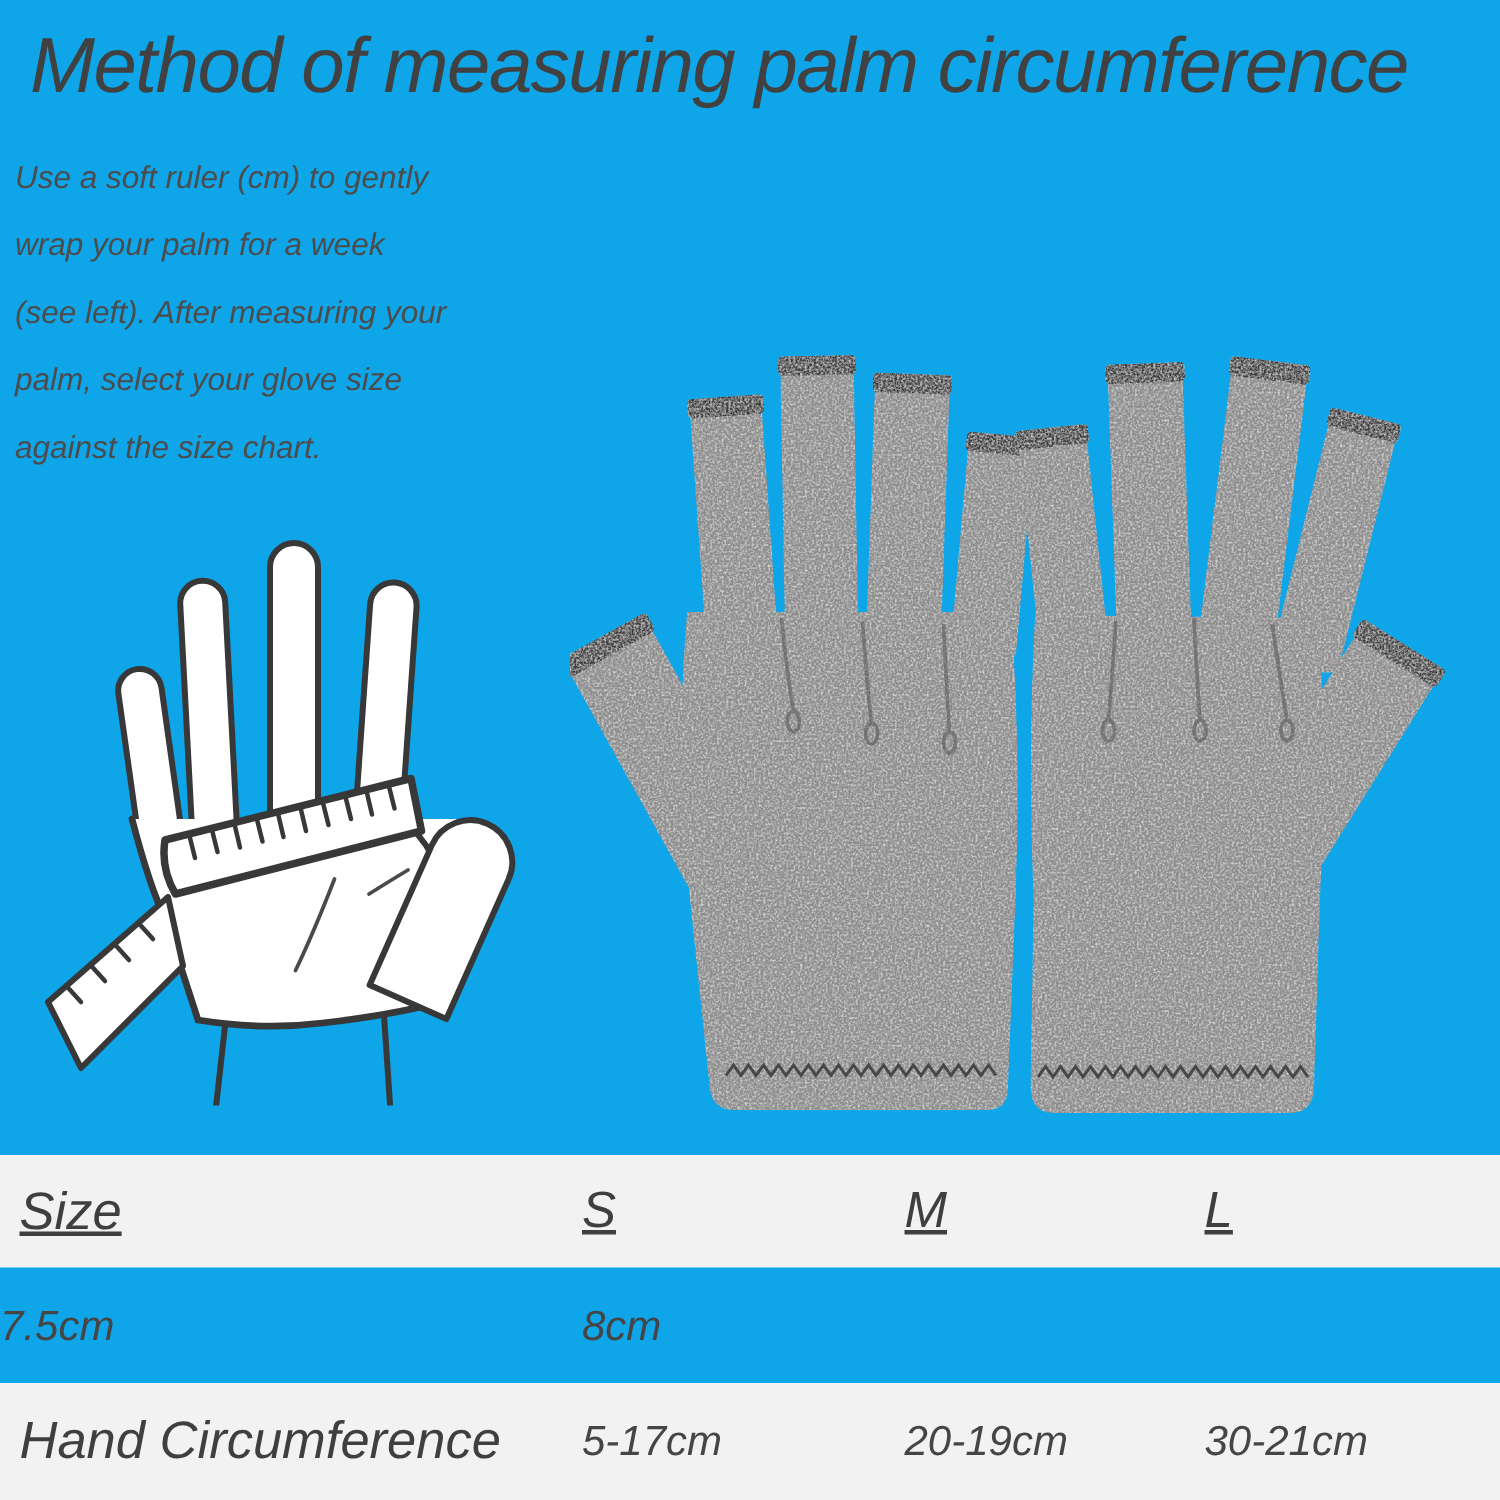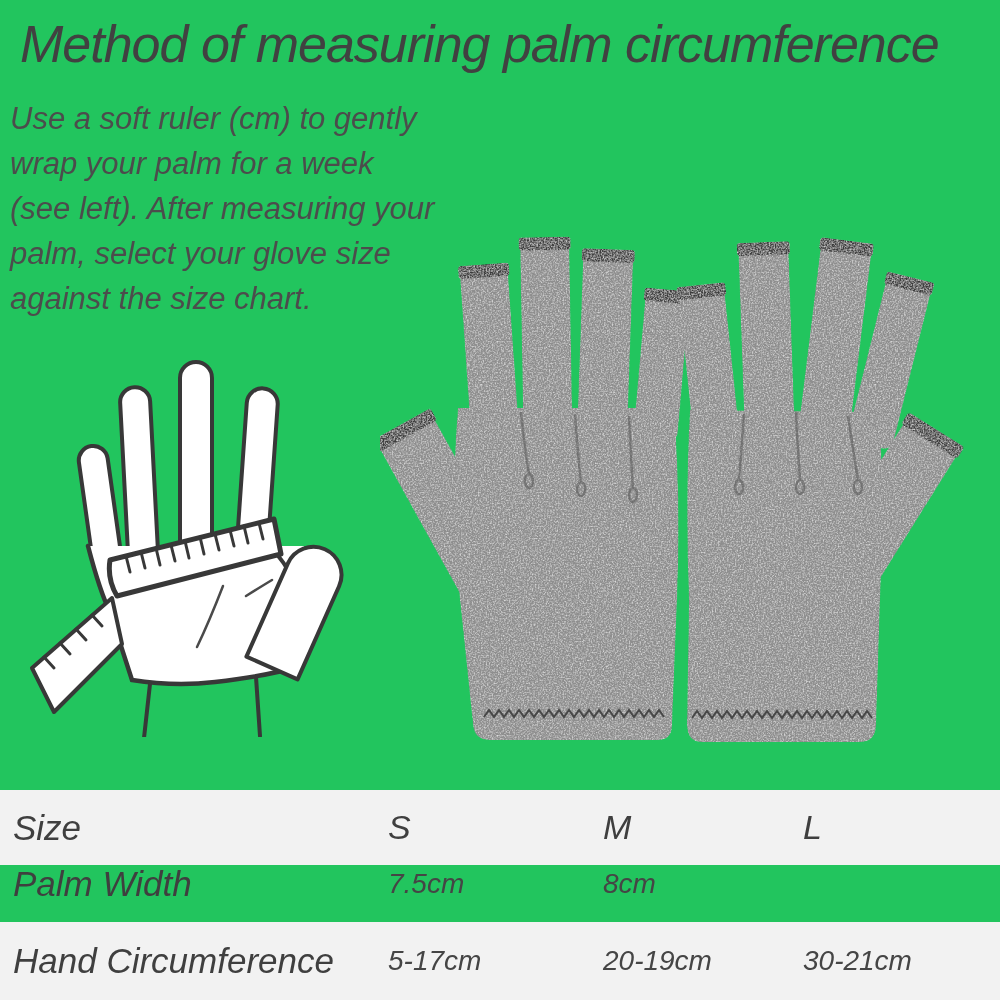--- a/index.html
+++ b/index.html
@@ -3,7 +3,7 @@
 <meta charset="utf-8">
 <style>
   html,body{margin:0;padding:0;background:#ffffff;}
-  .page{position:relative;width:1000px;height:1000px;background:#22c55e;overflow:hidden;
+  .page{position:relative;width:1000px;height:1000px;background:#0ea5e9;overflow:hidden;
         font-family:"Liberation Sans",sans-serif;}
   .title{position:absolute;left:20px;top:14px;font-size:52px;font-style:italic;font-weight:400;
          color:#414141;letter-spacing:-1px;white-space:nowrap;}

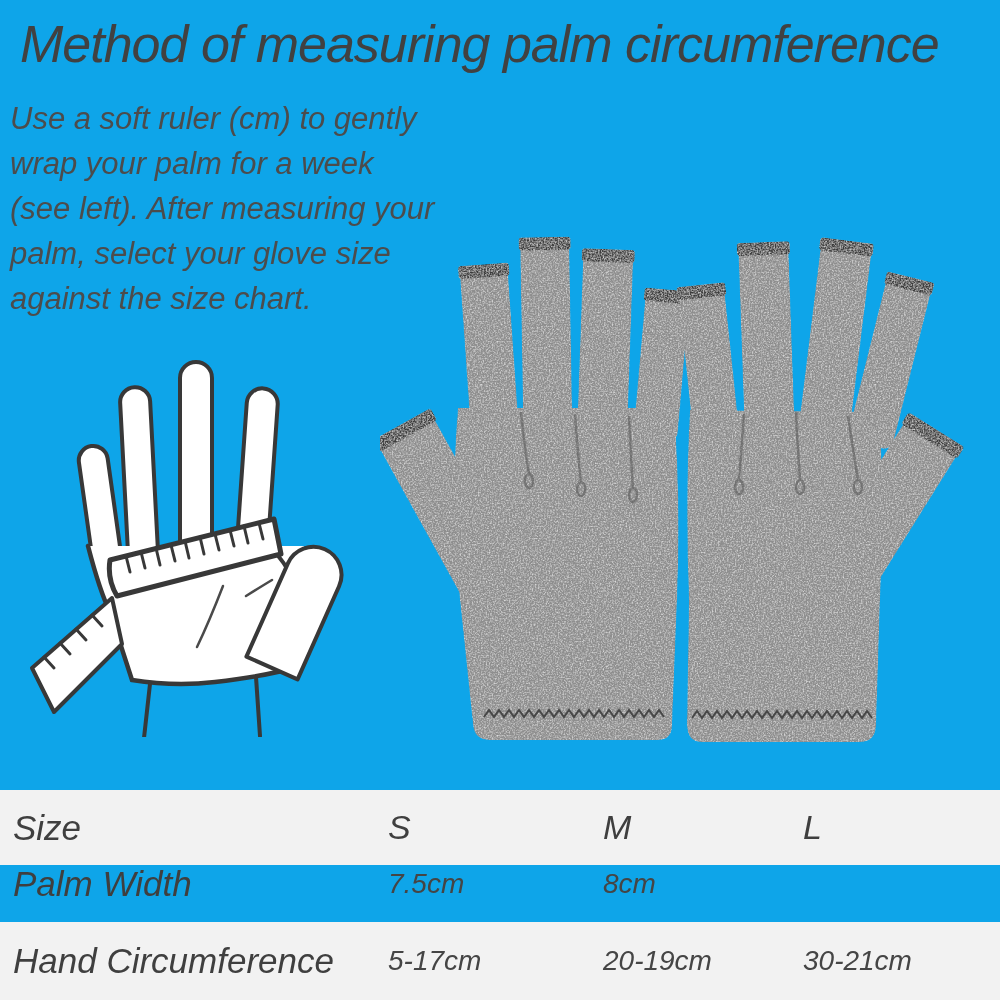--- a/index.html
+++ b/index.html
@@ -7,7 +7,7 @@
         font-family:"Liberation Sans",sans-serif;}
   .title{position:absolute;left:20px;top:14px;font-size:52px;font-style:italic;font-weight:400;
          color:#414141;letter-spacing:-1px;white-space:nowrap;}
-  .desc{position:absolute;left:10px;top:96px;width:500px;font-size:31px;line-height:45px;
+  .desc{position:absolute;left:10px;top:96px;width:500px;font-size:21px;line-height:45px;
         font-style:italic;color:#4c4c4c;white-space:pre-line;}
   .hand-illo{position:absolute;left:10px;top:332px;width:385px;height:405px;}
   .gloves-illo{position:absolute;left:380px;top:200px;width:590px;height:560px;}

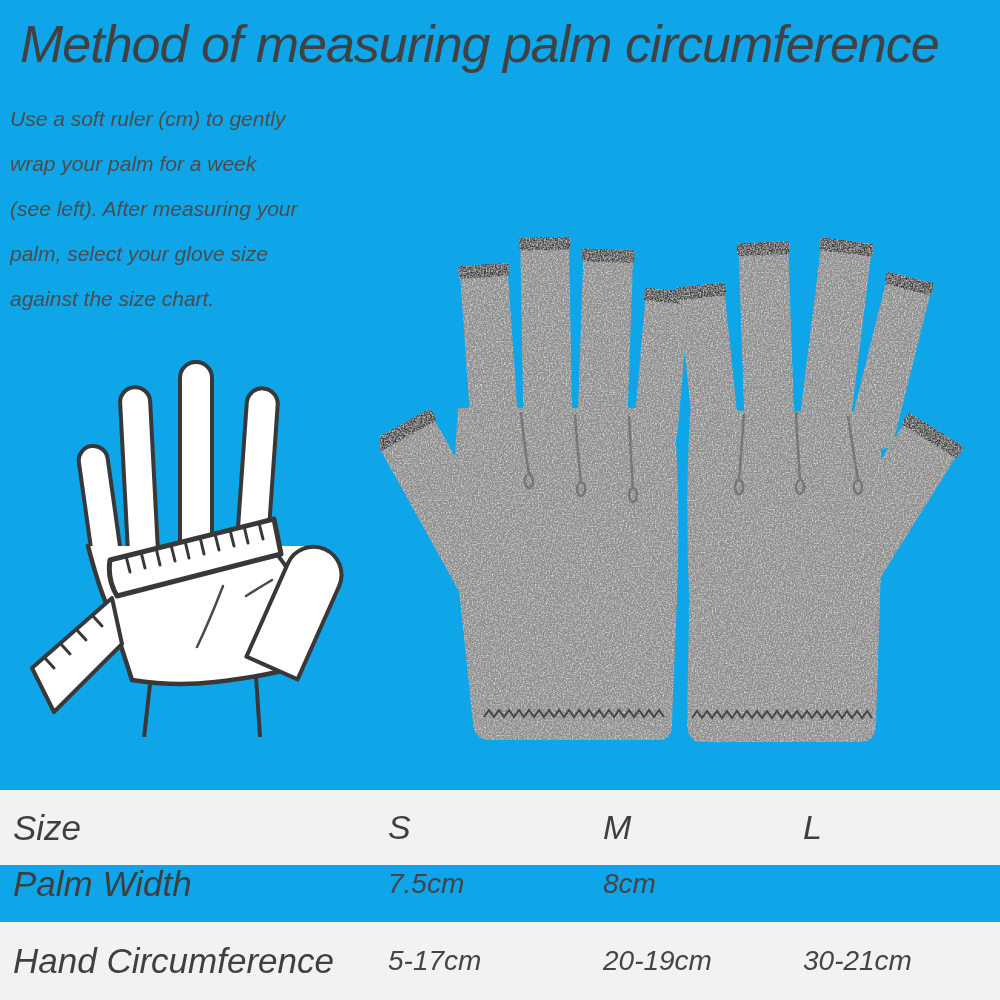--- a/index.html
+++ b/index.html
@@ -15,7 +15,7 @@
              grid-template-columns:388px 215px 200px 1fr;align-items:center;
              font-style:italic;color:#3f3f3f;}
   .chart-row.stripe{background:#f2f2f2;}
-  .row-size{top:790px;height:75px;}
+  .row-size{top:770px;height:75px;text-decoration:underline;}
   .row-palm{top:845px;height:77px;}
   .row-circ{top:922px;height:78px;}
   .cell-label{padding-left:13px;font-size:35px;}

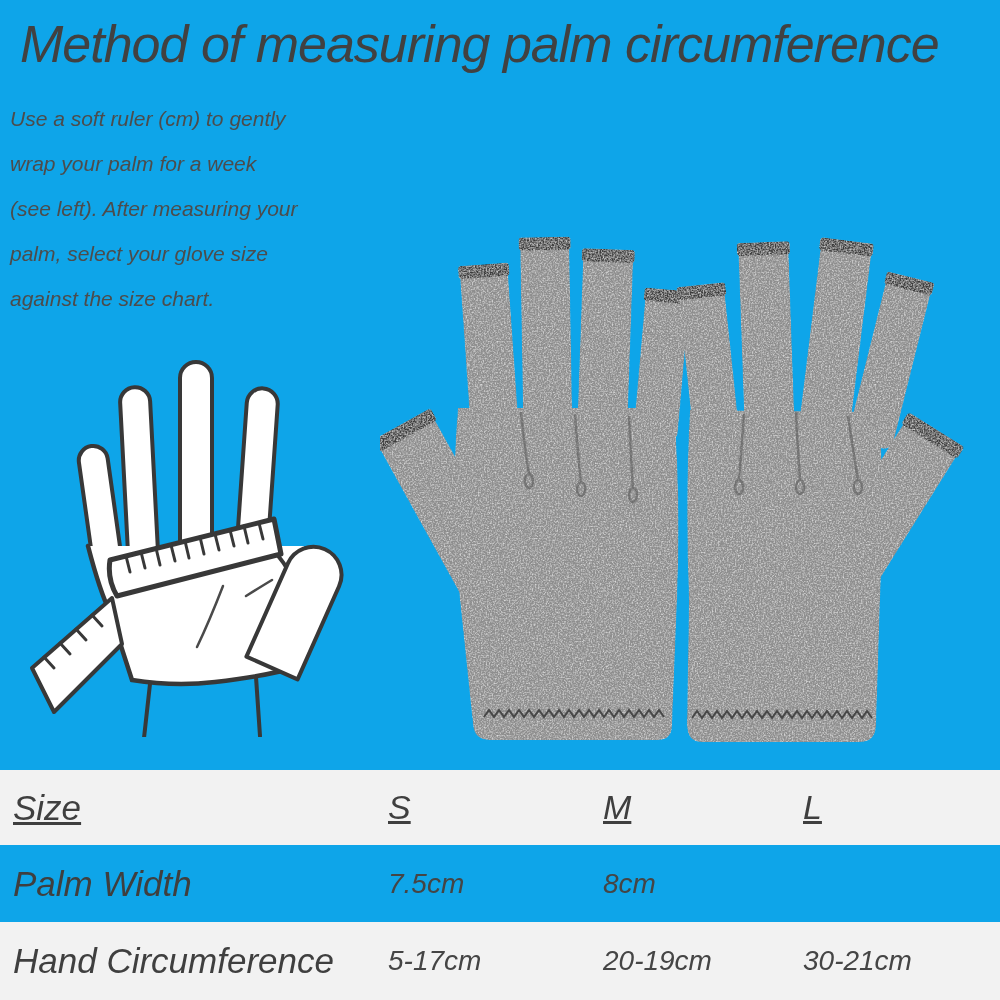--- a/index.html
+++ b/index.html
@@ -192,7 +192,6 @@
   </div>
 
   <div class="chart-row row-palm">
-    <div class="cell-label">Palm Width</div>
     <div class="cell-val">7.5cm</div>
     <div class="cell-val">8cm</div>
   </div>

